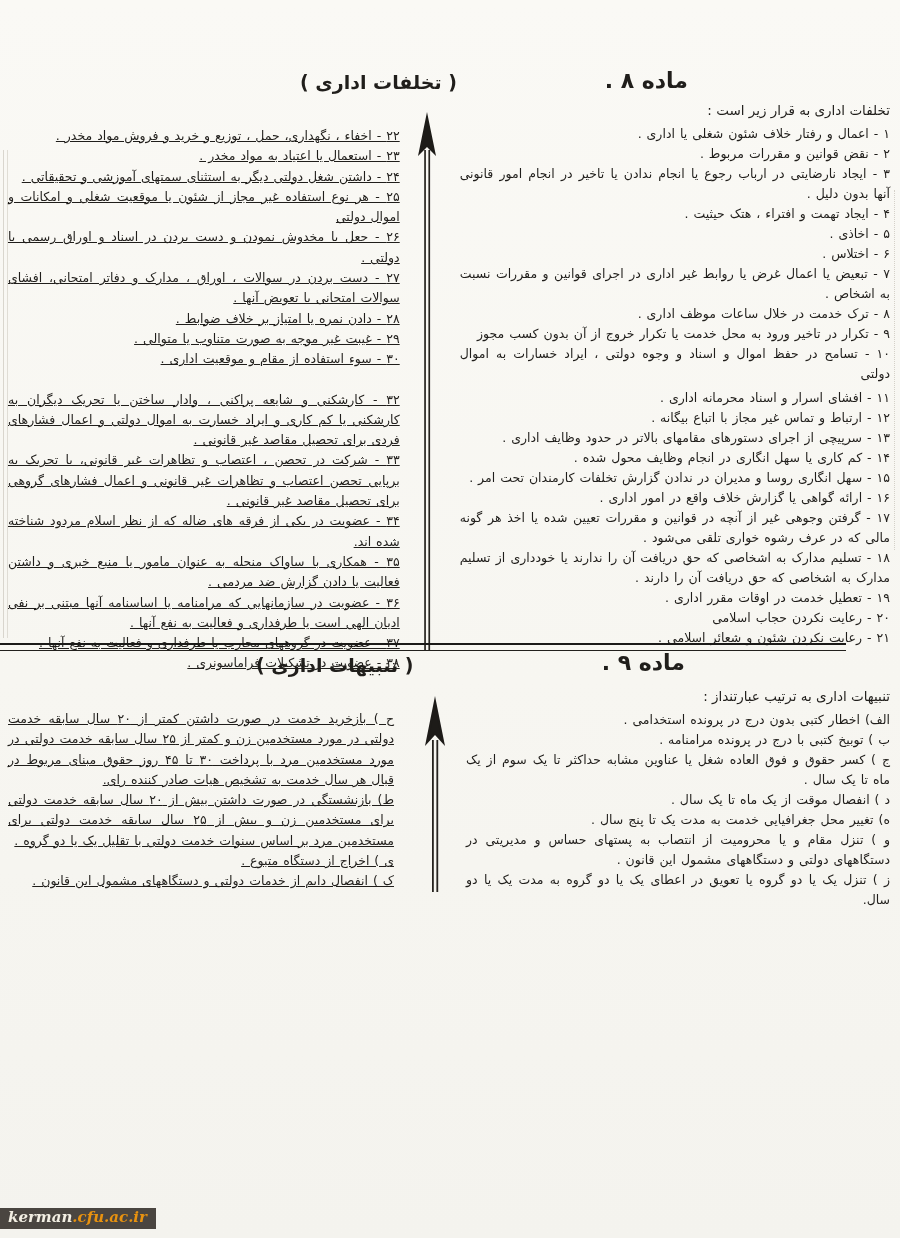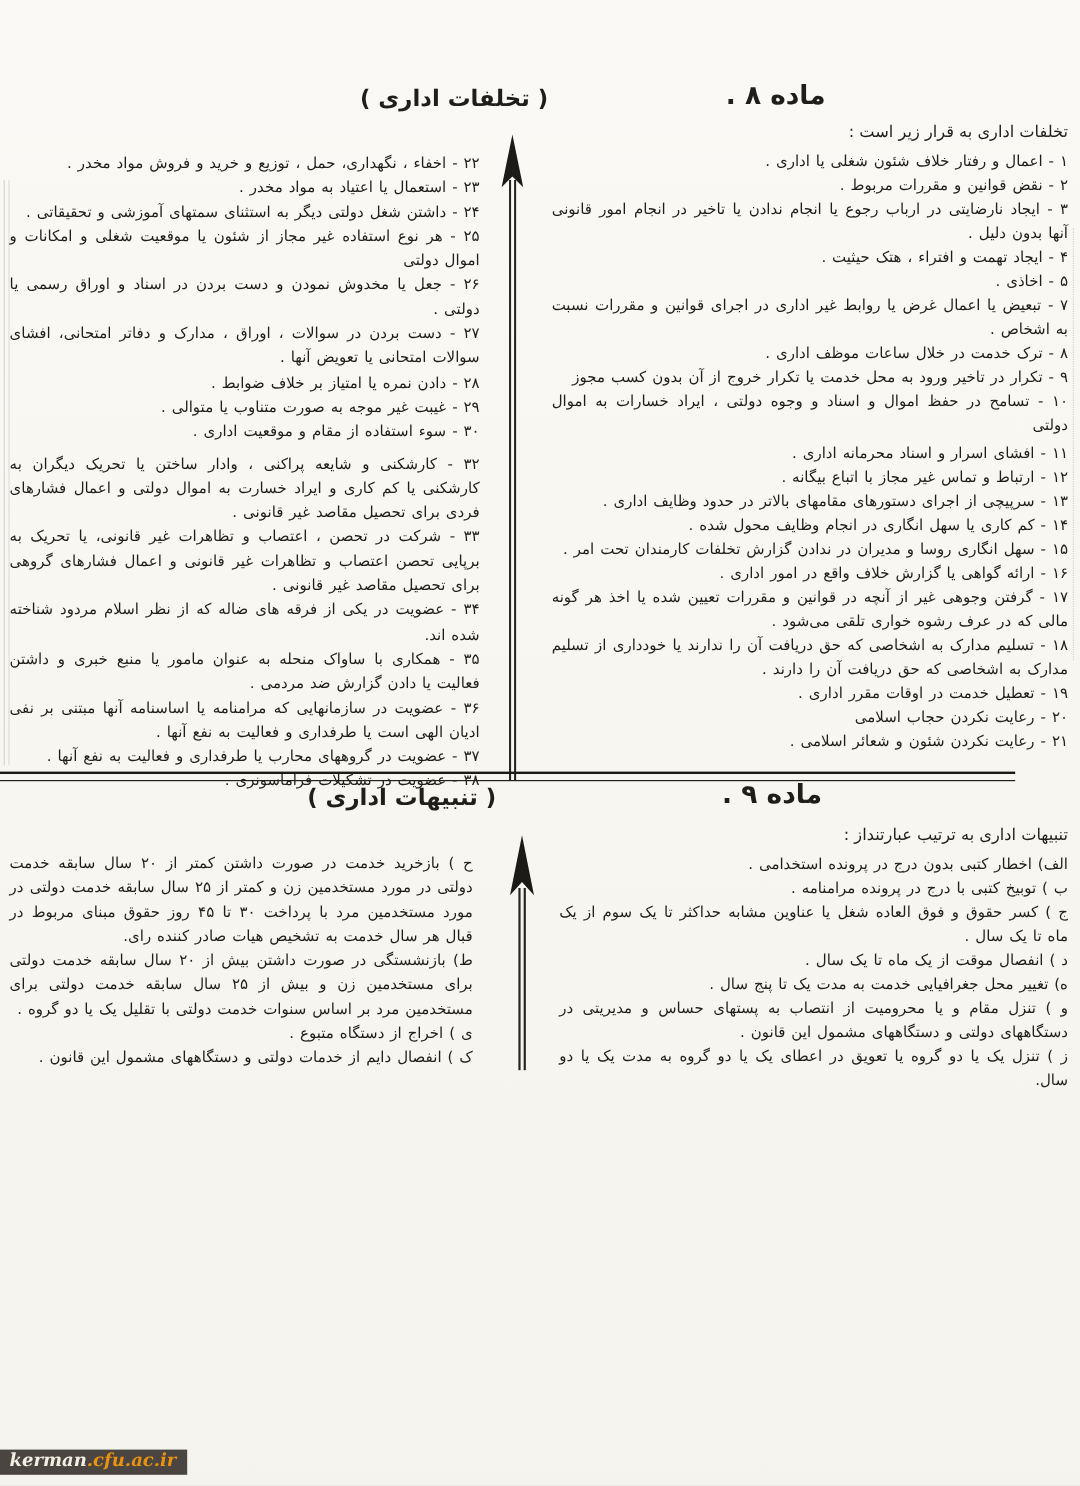--- a/index.html
+++ b/index.html
@@ -25,7 +25,7 @@
   #a9-body .col-l{padding-top:23px;}
   .intro{font-size:13.5px;font-weight:normal;margin:0 0 3px 0;line-height:21px;}
   .item{font-size:12.5px;line-height:20px;margin:0;text-align:justify;word-spacing:1px;}
-  .col-l .item{line-height:20.3px;}
+  .col-l .item{line-height:20.3px;text-decoration:underline;}
   
   .hrule{position:absolute;top:643px;left:0;width:846px;height:5px;
     border-top:2px solid #1b1a18;border-bottom:1.6px solid #22201d;}

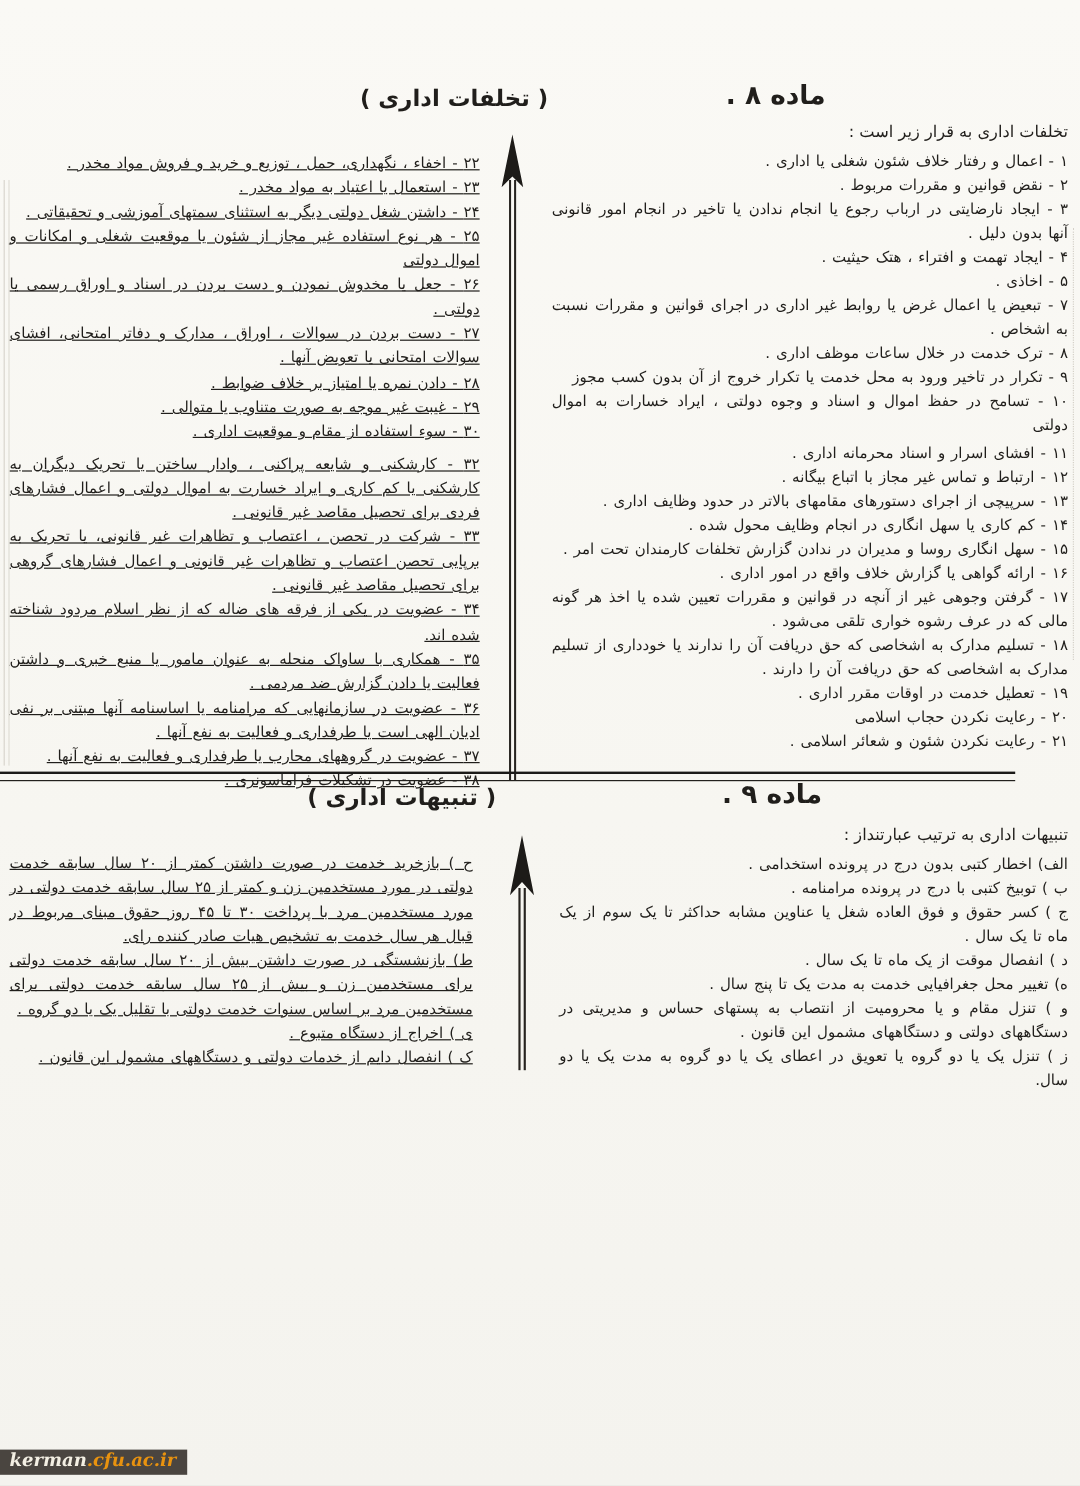--- a/index.html
+++ b/index.html
@@ -63,6 +63,7 @@
       <p class="item">۳ - ایجاد نارضایتی در ارباب رجوع یا انجام ندادن یا تاخیر در انجام امور قانونی آنها بدون دلیل .</p>
       <p class="item">۴ - ایجاد تهمت و افتراء ، هتک حیثیت .</p>
       <p class="item">۵ - اخاذی .</p>
+      <p class="item">۶ - اختلاس .</p>
       <p class="item">۷ - تبعیض یا اعمال غرض یا روابط غیر اداری در اجرای قوانین و مقررات نسبت به اشخاص .</p>
       <p class="item">۸ - ترک خدمت در خلال ساعات موظف اداری .</p>
       <p class="item">۹ - تکرار در تاخیر ورود به محل خدمت یا تکرار خروج از آن بدون کسب مجوز</p>

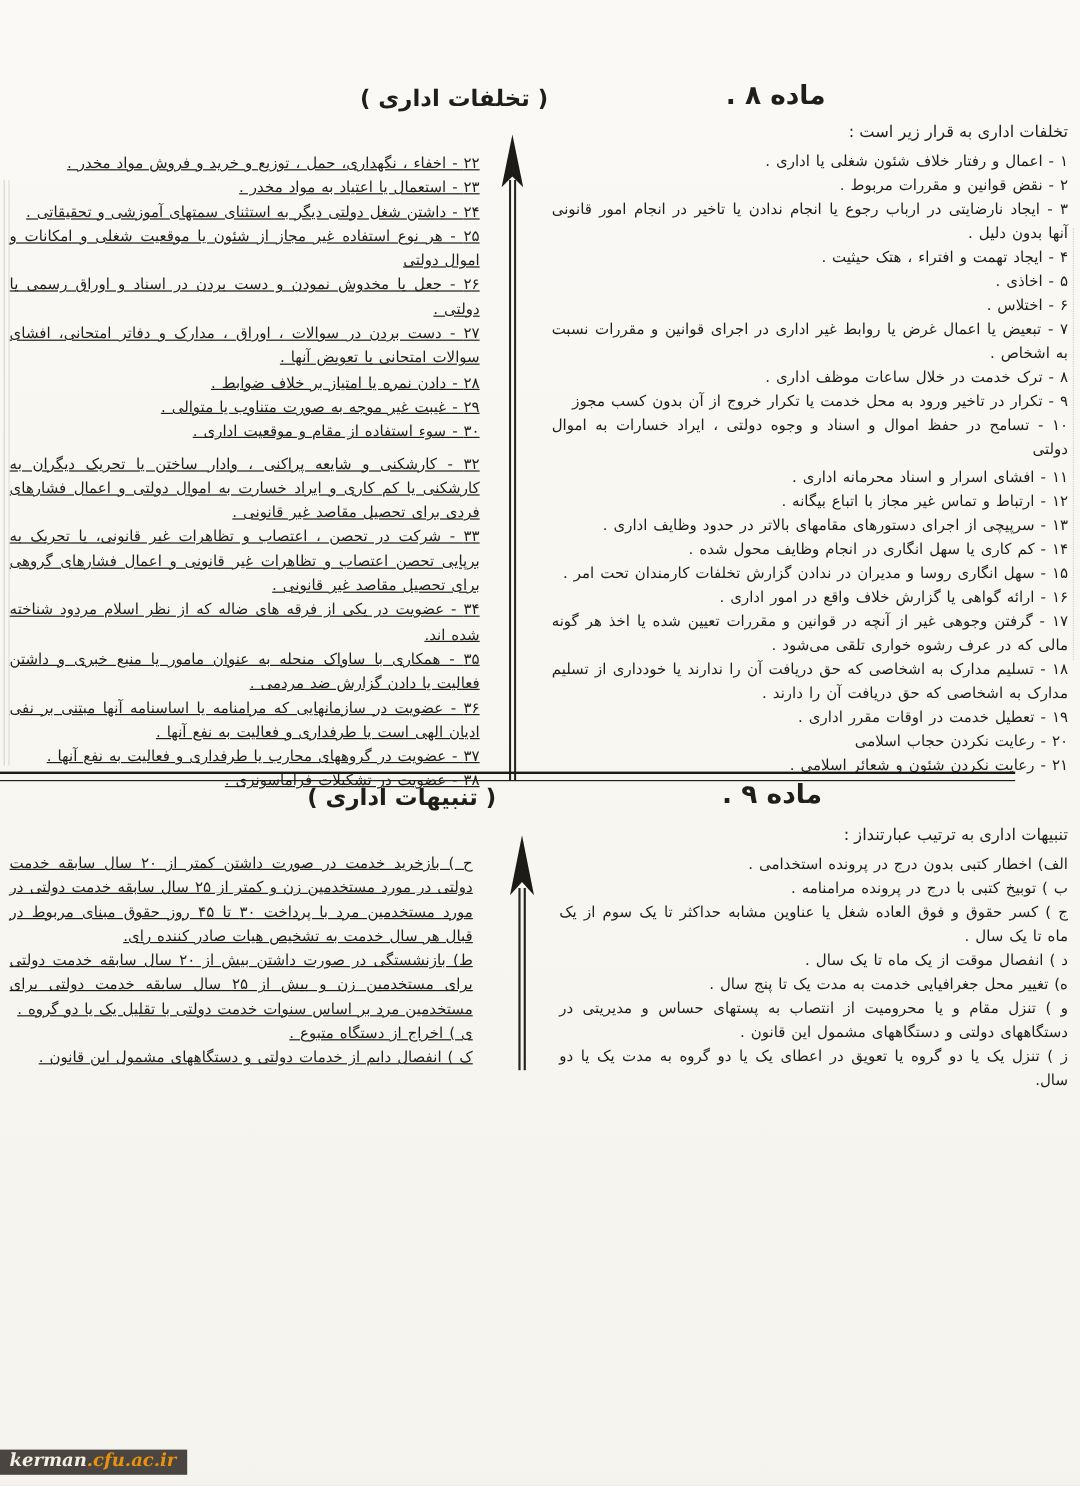--- a/index.html
+++ b/index.html
@@ -91,7 +91,7 @@
       <p class="item">۲۸ - دادن نمره یا امتیاز بر خلاف ضوابط .</p>
       <p class="item">۲۹ - غیبت غیر موجه به صورت متناوب یا متوالی .</p>
       <p class="item">۳۰ - سوء استفاده از مقام و موقعیت اداری .</p>
-      <p class="item" style="margin-top:7px">۳۲ - کارشکنی و شایعه پراکنی ، وادار ساختن یا تحریک دیگران به کارشکنی یا کم کاری و ایراد خسارت به اموال دولتی و اعمال فشارهای فردی برای تحصیل مقاصد غیر قانونی .</p>
+      <p class="item" style="margin-top:20px">۳۲ - کارشکنی و شایعه پراکنی ، وادار ساختن یا تحریک دیگران به کارشکنی یا کم کاری و ایراد خسارت به اموال دولتی و اعمال فشارهای فردی برای تحصیل مقاصد غیر قانونی .</p>
       <p class="item">۳۳ - شرکت در تحصن ، اعتصاب و تظاهرات غیر قانونی، یا تحریک به برپایی تحصن اعتصاب و تظاهرات غیر قانونی و اعمال فشارهای گروهی برای تحصیل مقاصد غیر قانونی .</p>
       <p class="item">۳۴ - عضویت در یکی از فرقه های ضاله که از نظر اسلام مردود شناخته شده اند.</p>
       <p class="item">۳۵ - همکاری با ساواک منحله به عنوان مامور یا منبع خبری و داشتن فعالیت یا دادن گزارش ضد مردمی .</p>

